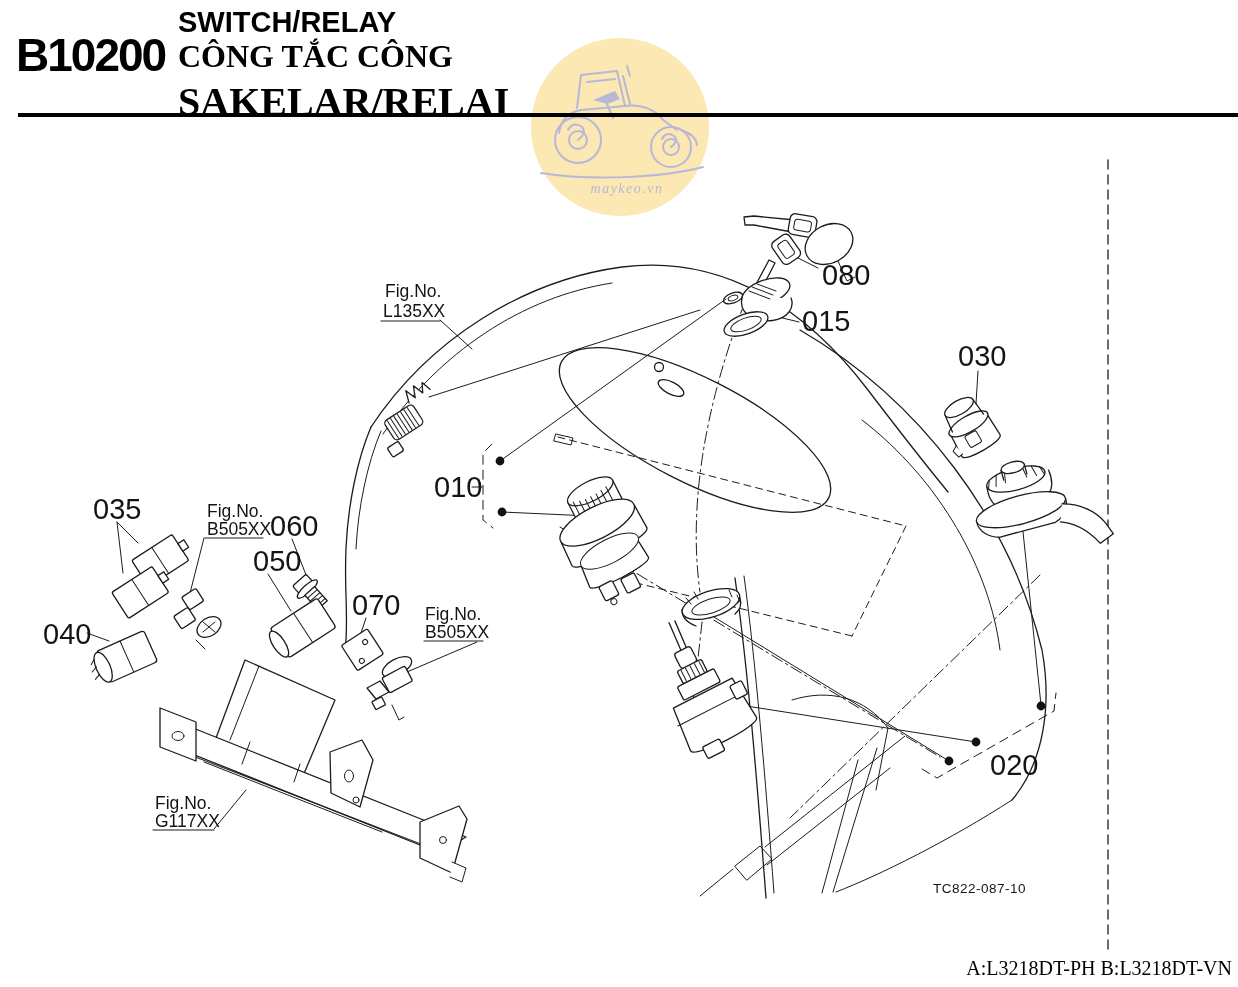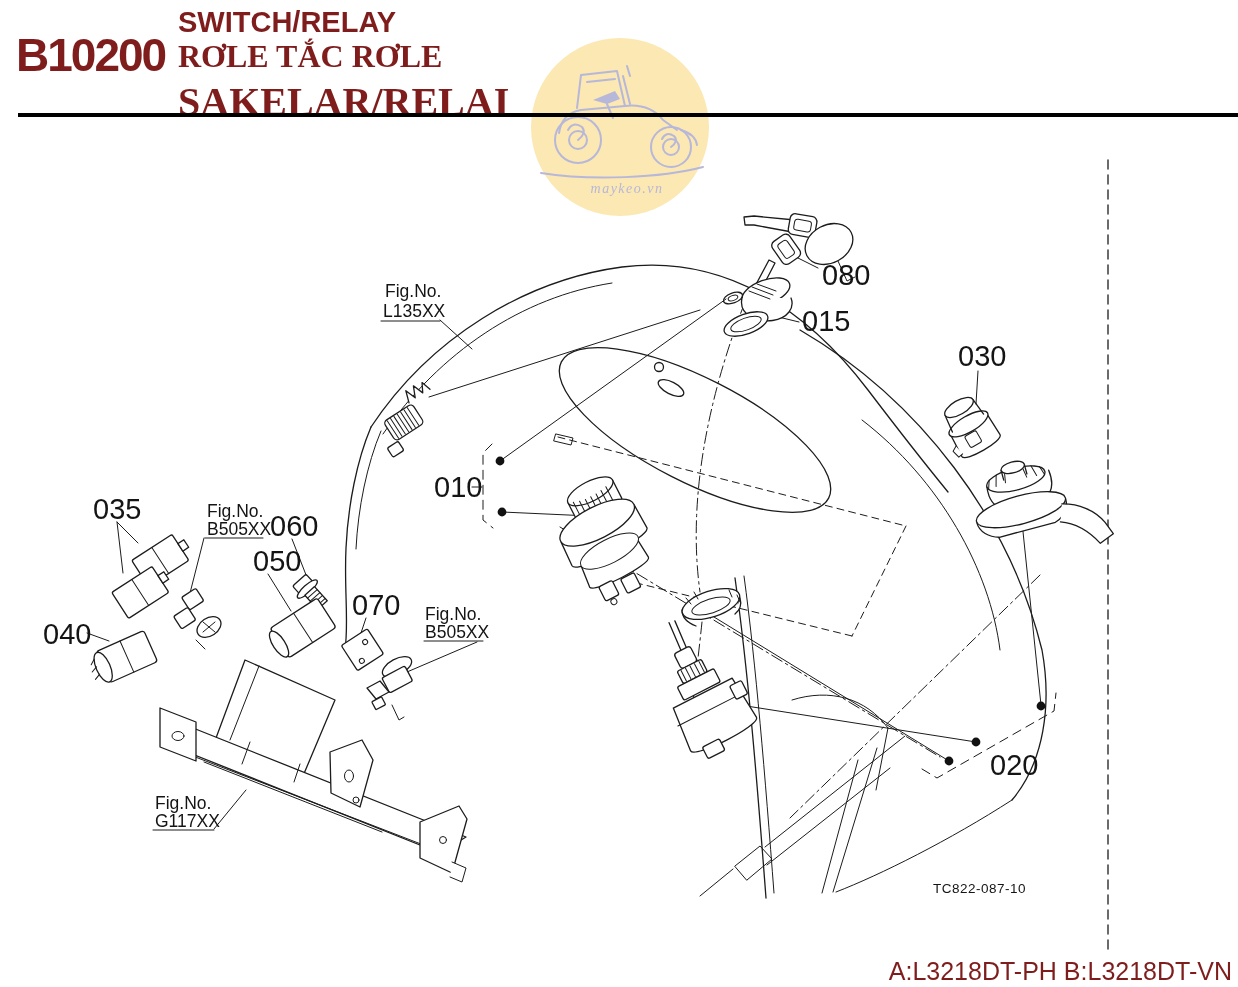--- a/index.html
+++ b/index.html
@@ -4,7 +4,7 @@
 <style>
   html,body{margin:0;padding:0;background:#fff;}
   .page{position:relative;width:1238px;height:987px;background:#fff;overflow:hidden;
-        font-family:"Liberation Sans",sans-serif;color:#7f1d1d;}
+        font-family:"Liberation Sans",sans-serif;color:#000000;}
 
   
   .section-code{position:absolute;left:16px;top:28px;font-size:46px;font-weight:700;

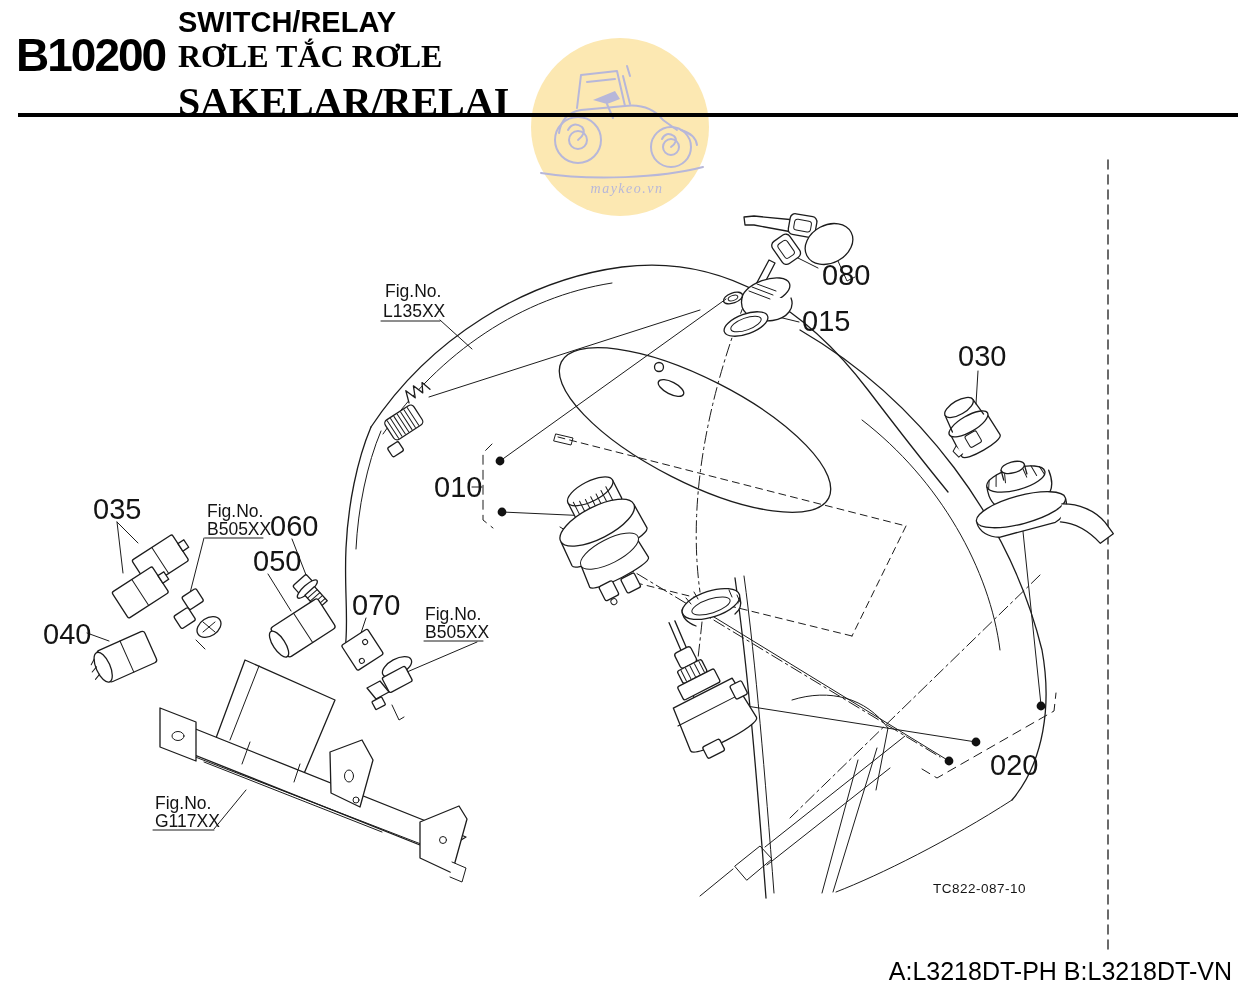--- a/index.html
+++ b/index.html
@@ -53,7 +53,7 @@
 
   <div class="section-code">B10200</div>
   <div class="title-en">SWITCH/RELAY</div>
-  <div class="title-vi">RƠLE TẮC RƠLE</div>
+  <div class="title-vi">CÔNG TẮC CÔNG</div>
   <div class="title-id">SAKELAR/RELAI</div>
   <div class="header-rule"></div>
 

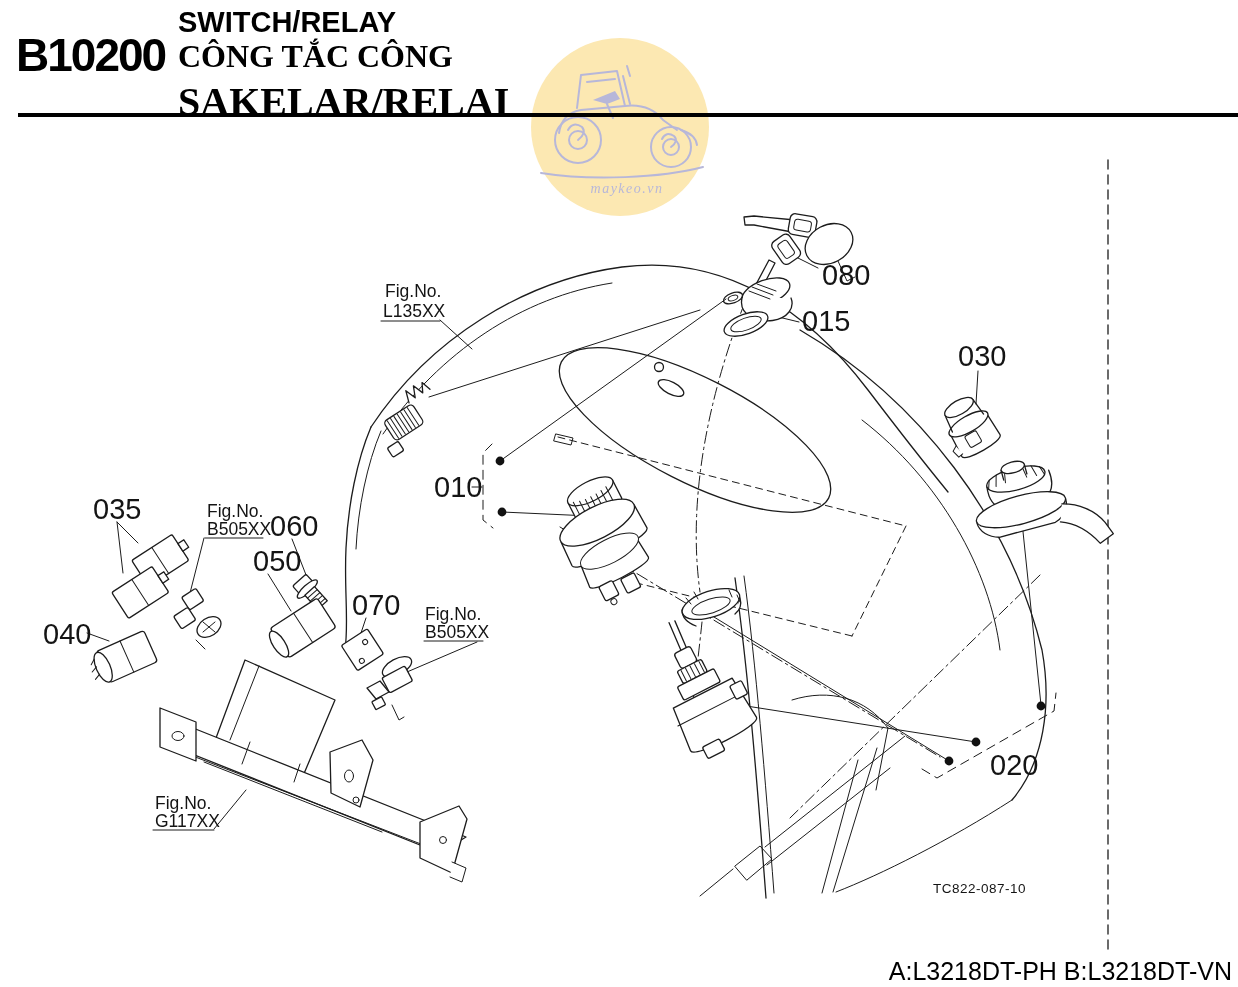--- a/index.html
+++ b/index.html
@@ -43,8 +43,8 @@
   #diagram .tiny{font-family:"Liberation Sans",sans-serif;font-size:13.5px;letter-spacing:.5px;}
 
   
-  .footer-models{position:absolute;right:6px;top:957px;font-size:25px;z-index:5;
-                 font-family:Liberation Sans, sans-serif;}
+  .footer-models{position:absolute;right:6px;top:957px;font-size:20px;z-index:5;
+                 font-family:Liberation Serif, serif;}
 </style>
 </head>
 <body>

